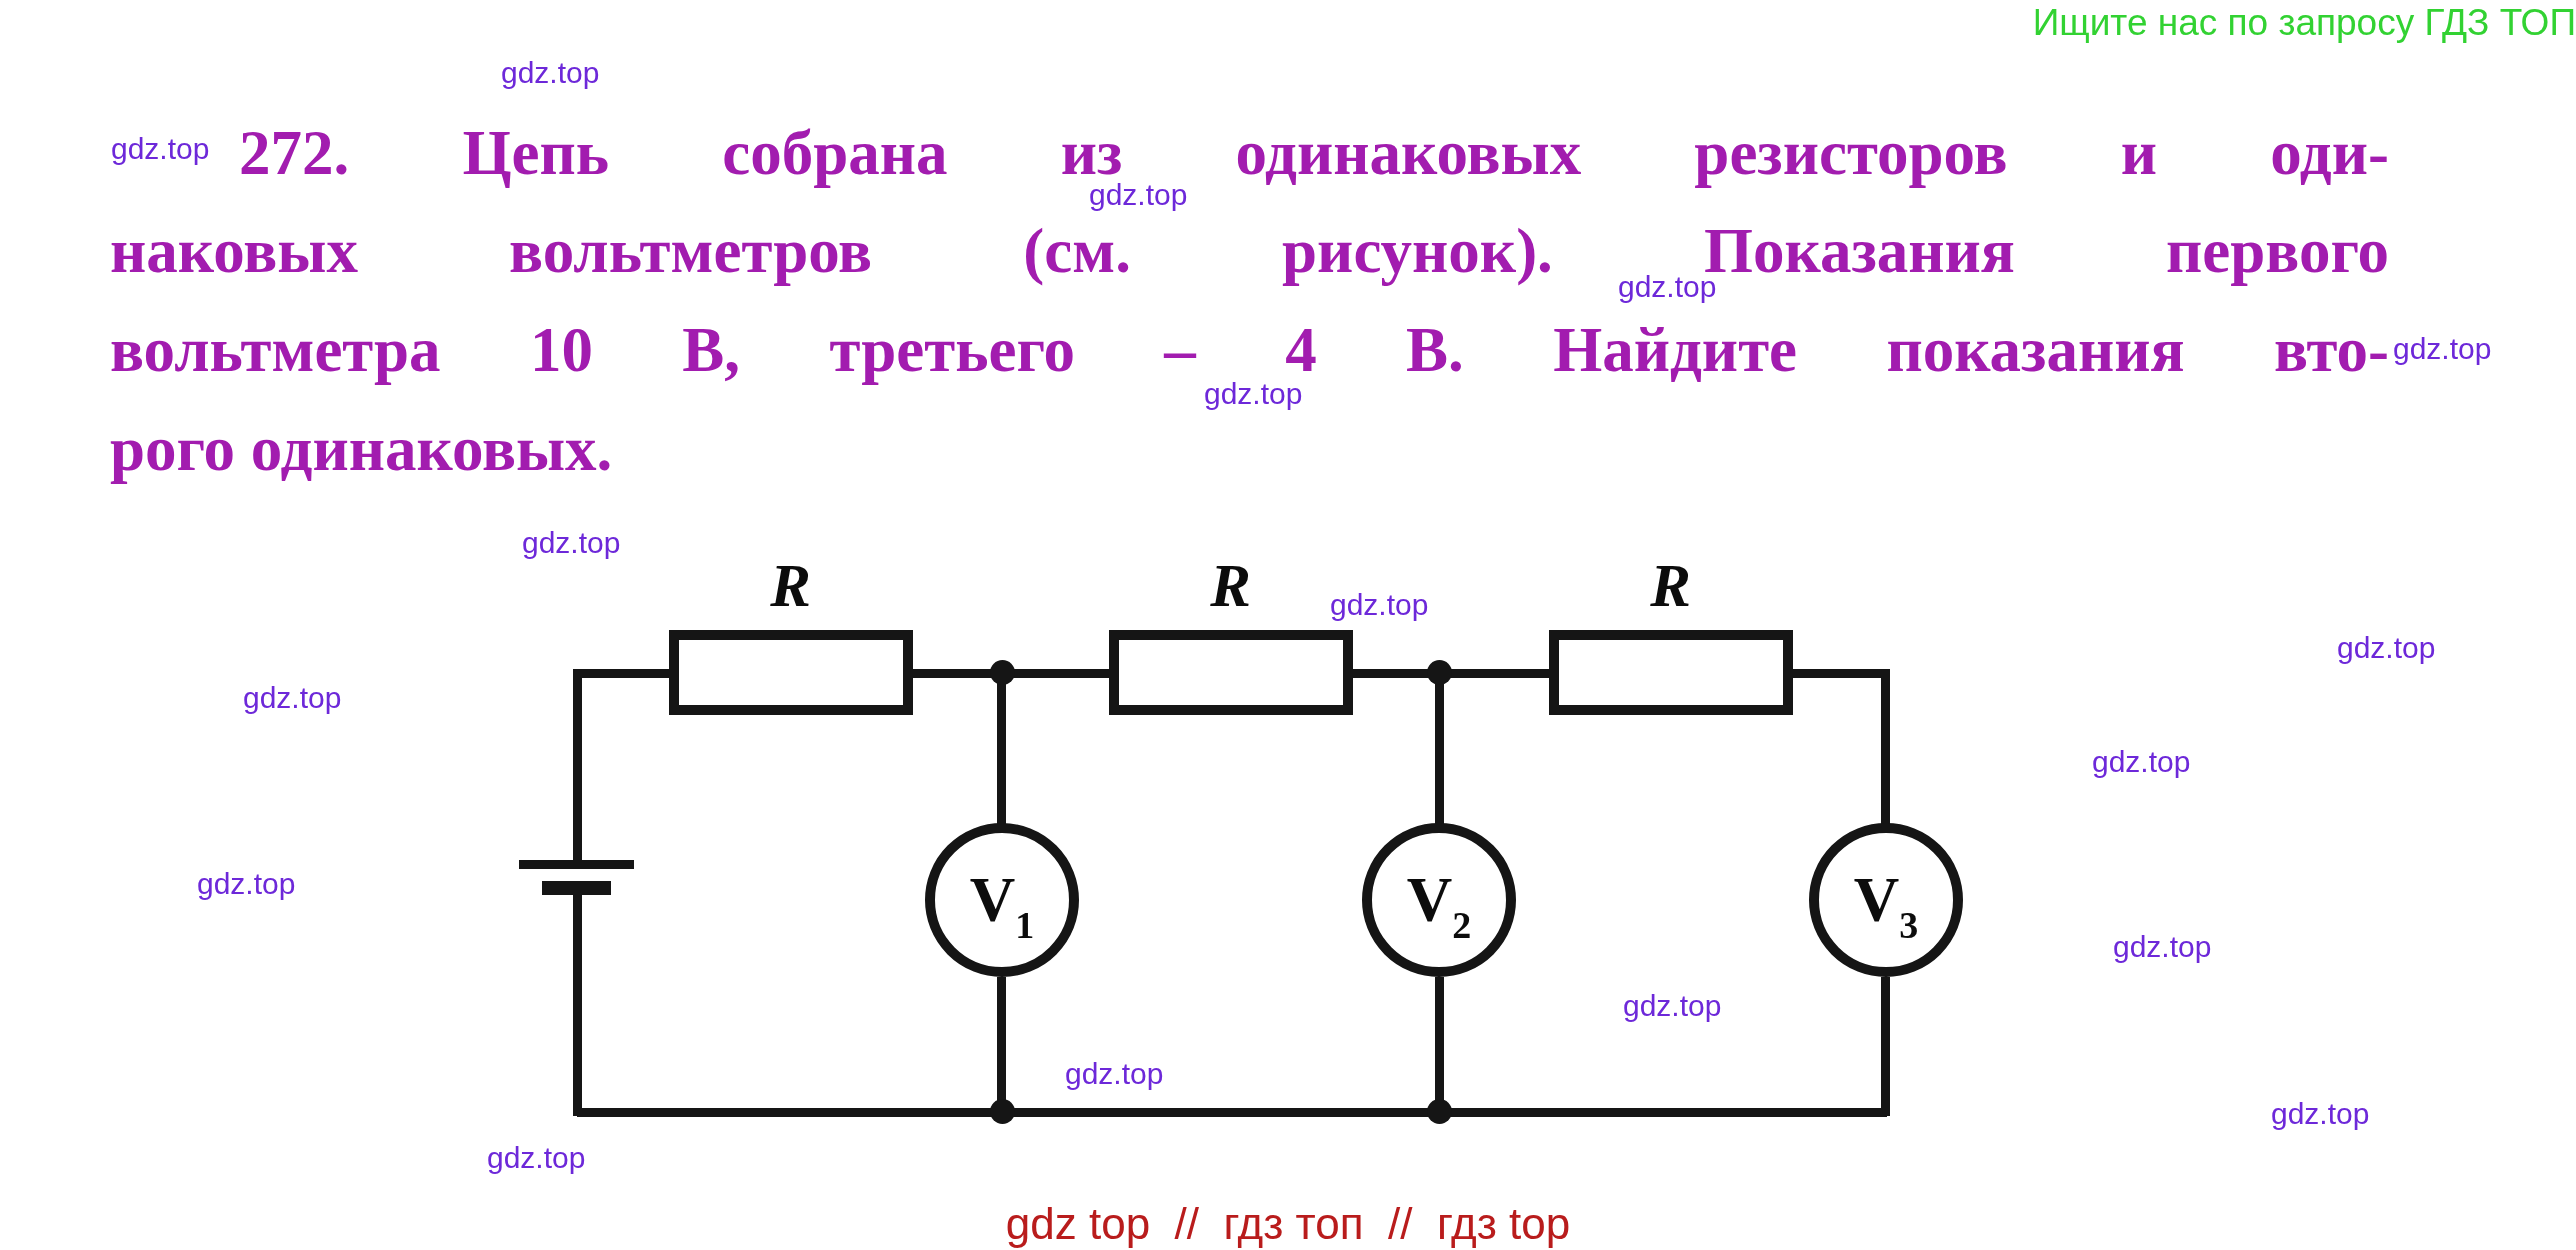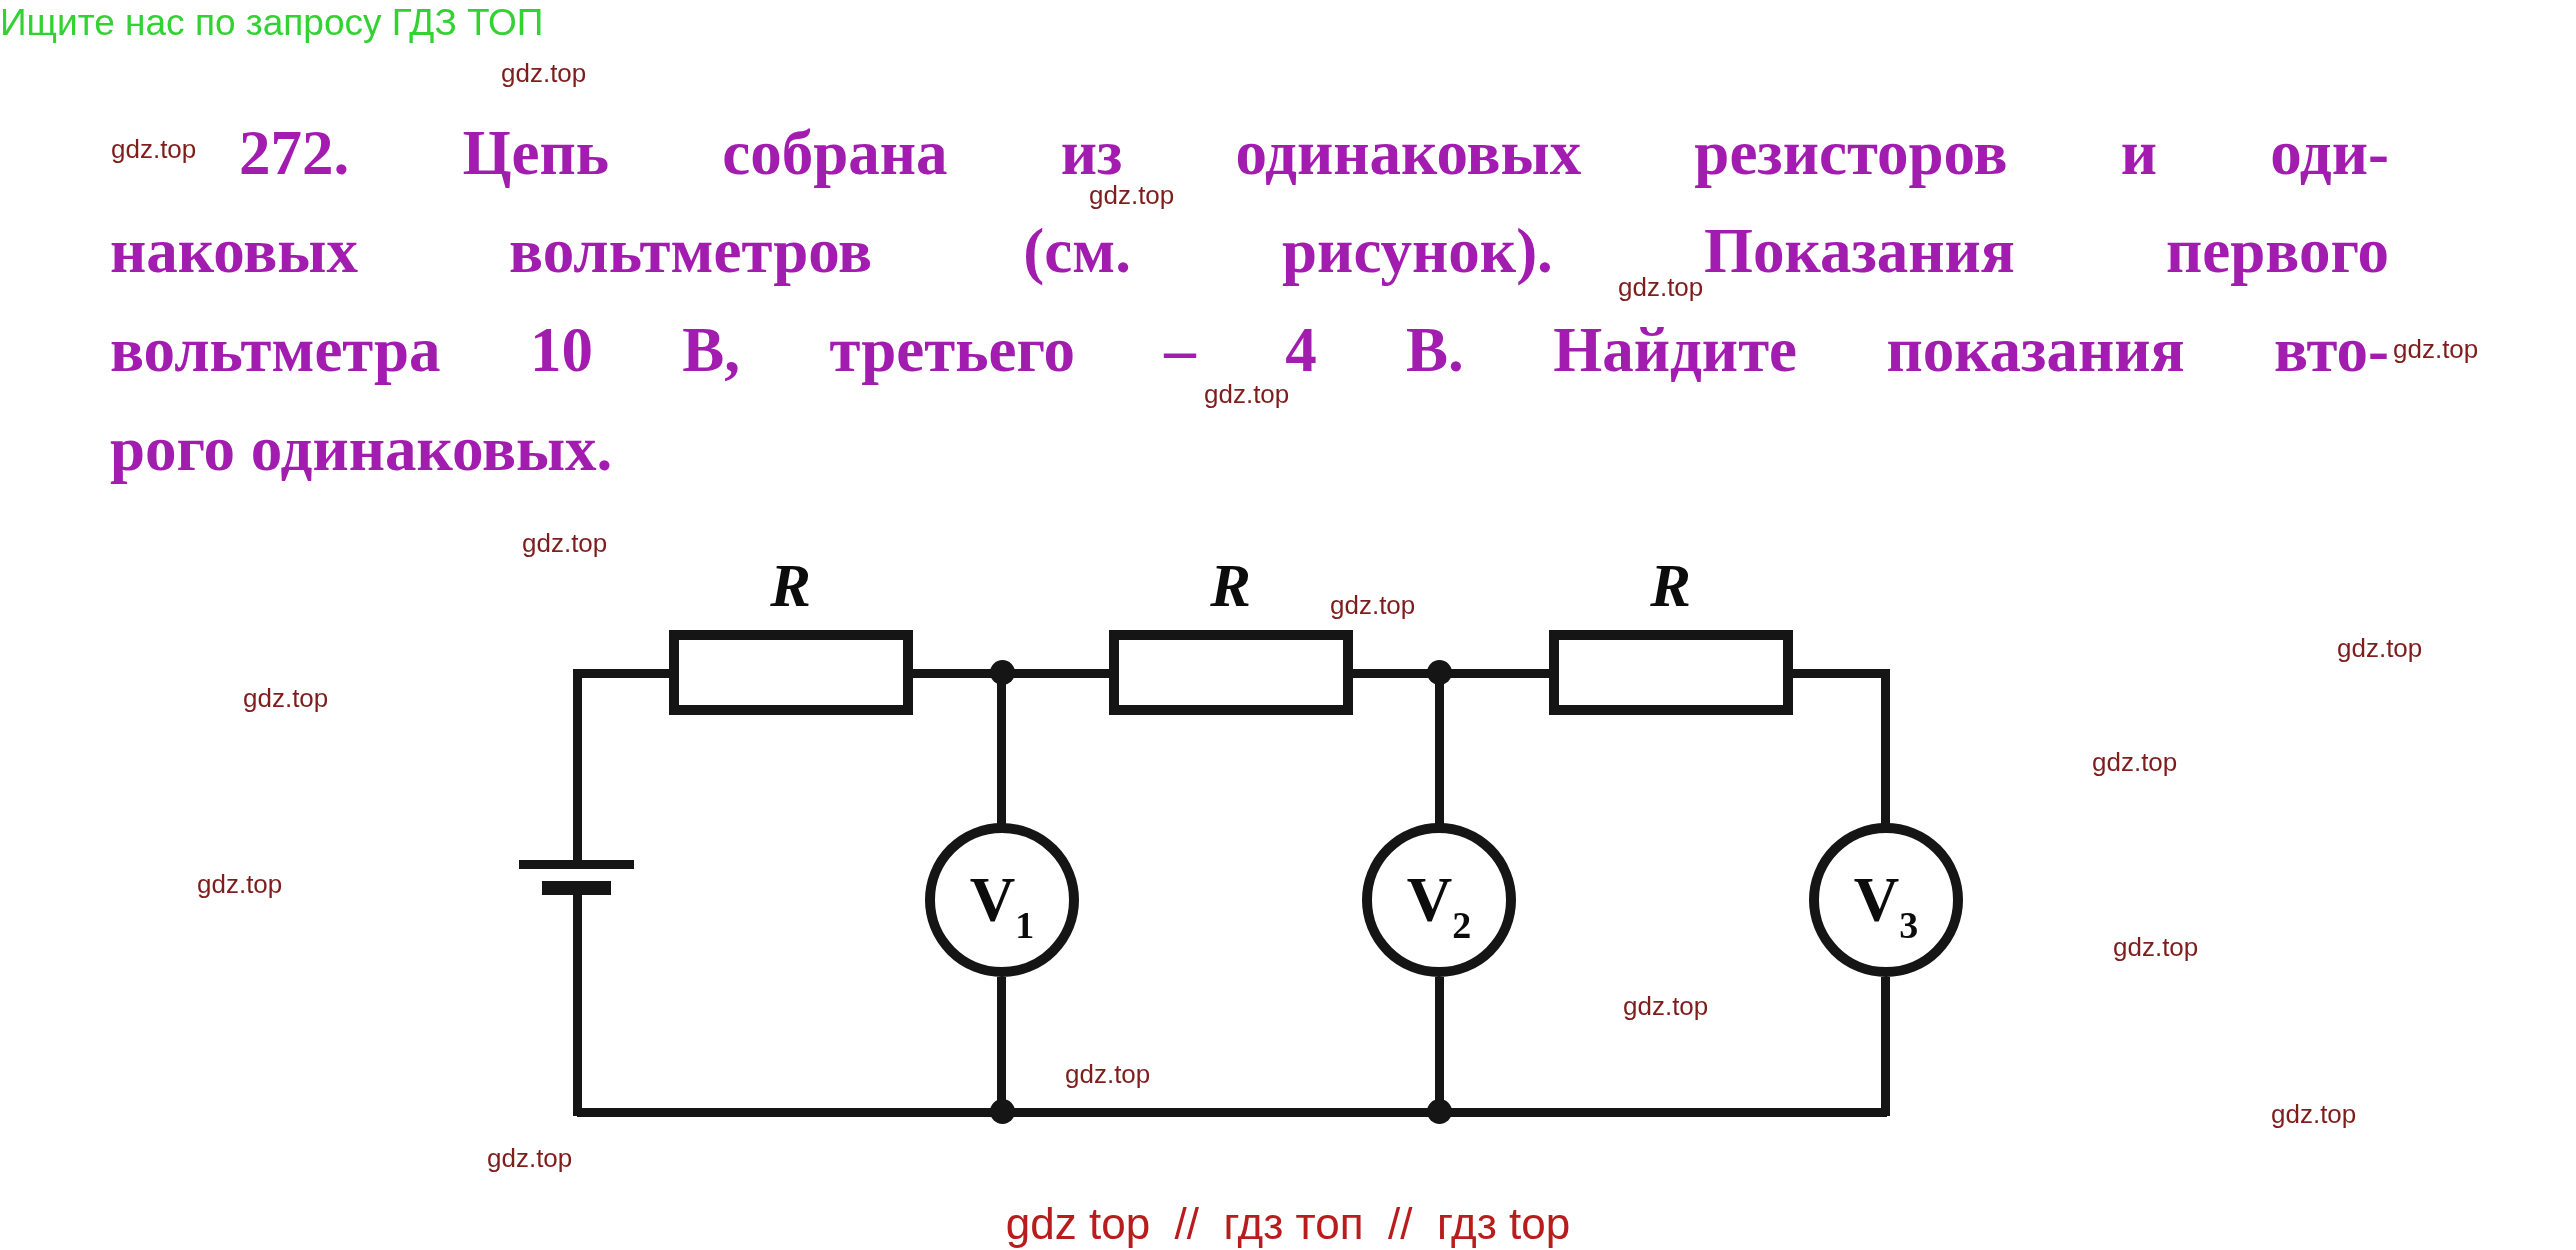--- a/index.html
+++ b/index.html
@@ -13,7 +13,7 @@
   
   .promo{
     position:absolute;left:0;top:1.9px;width:2576px;
-    text-align:left;
+    text-align:right;
     font-family:"Liberation Sans", sans-serif;
     font-size:37px;font-weight:400;
     color:#32d232;

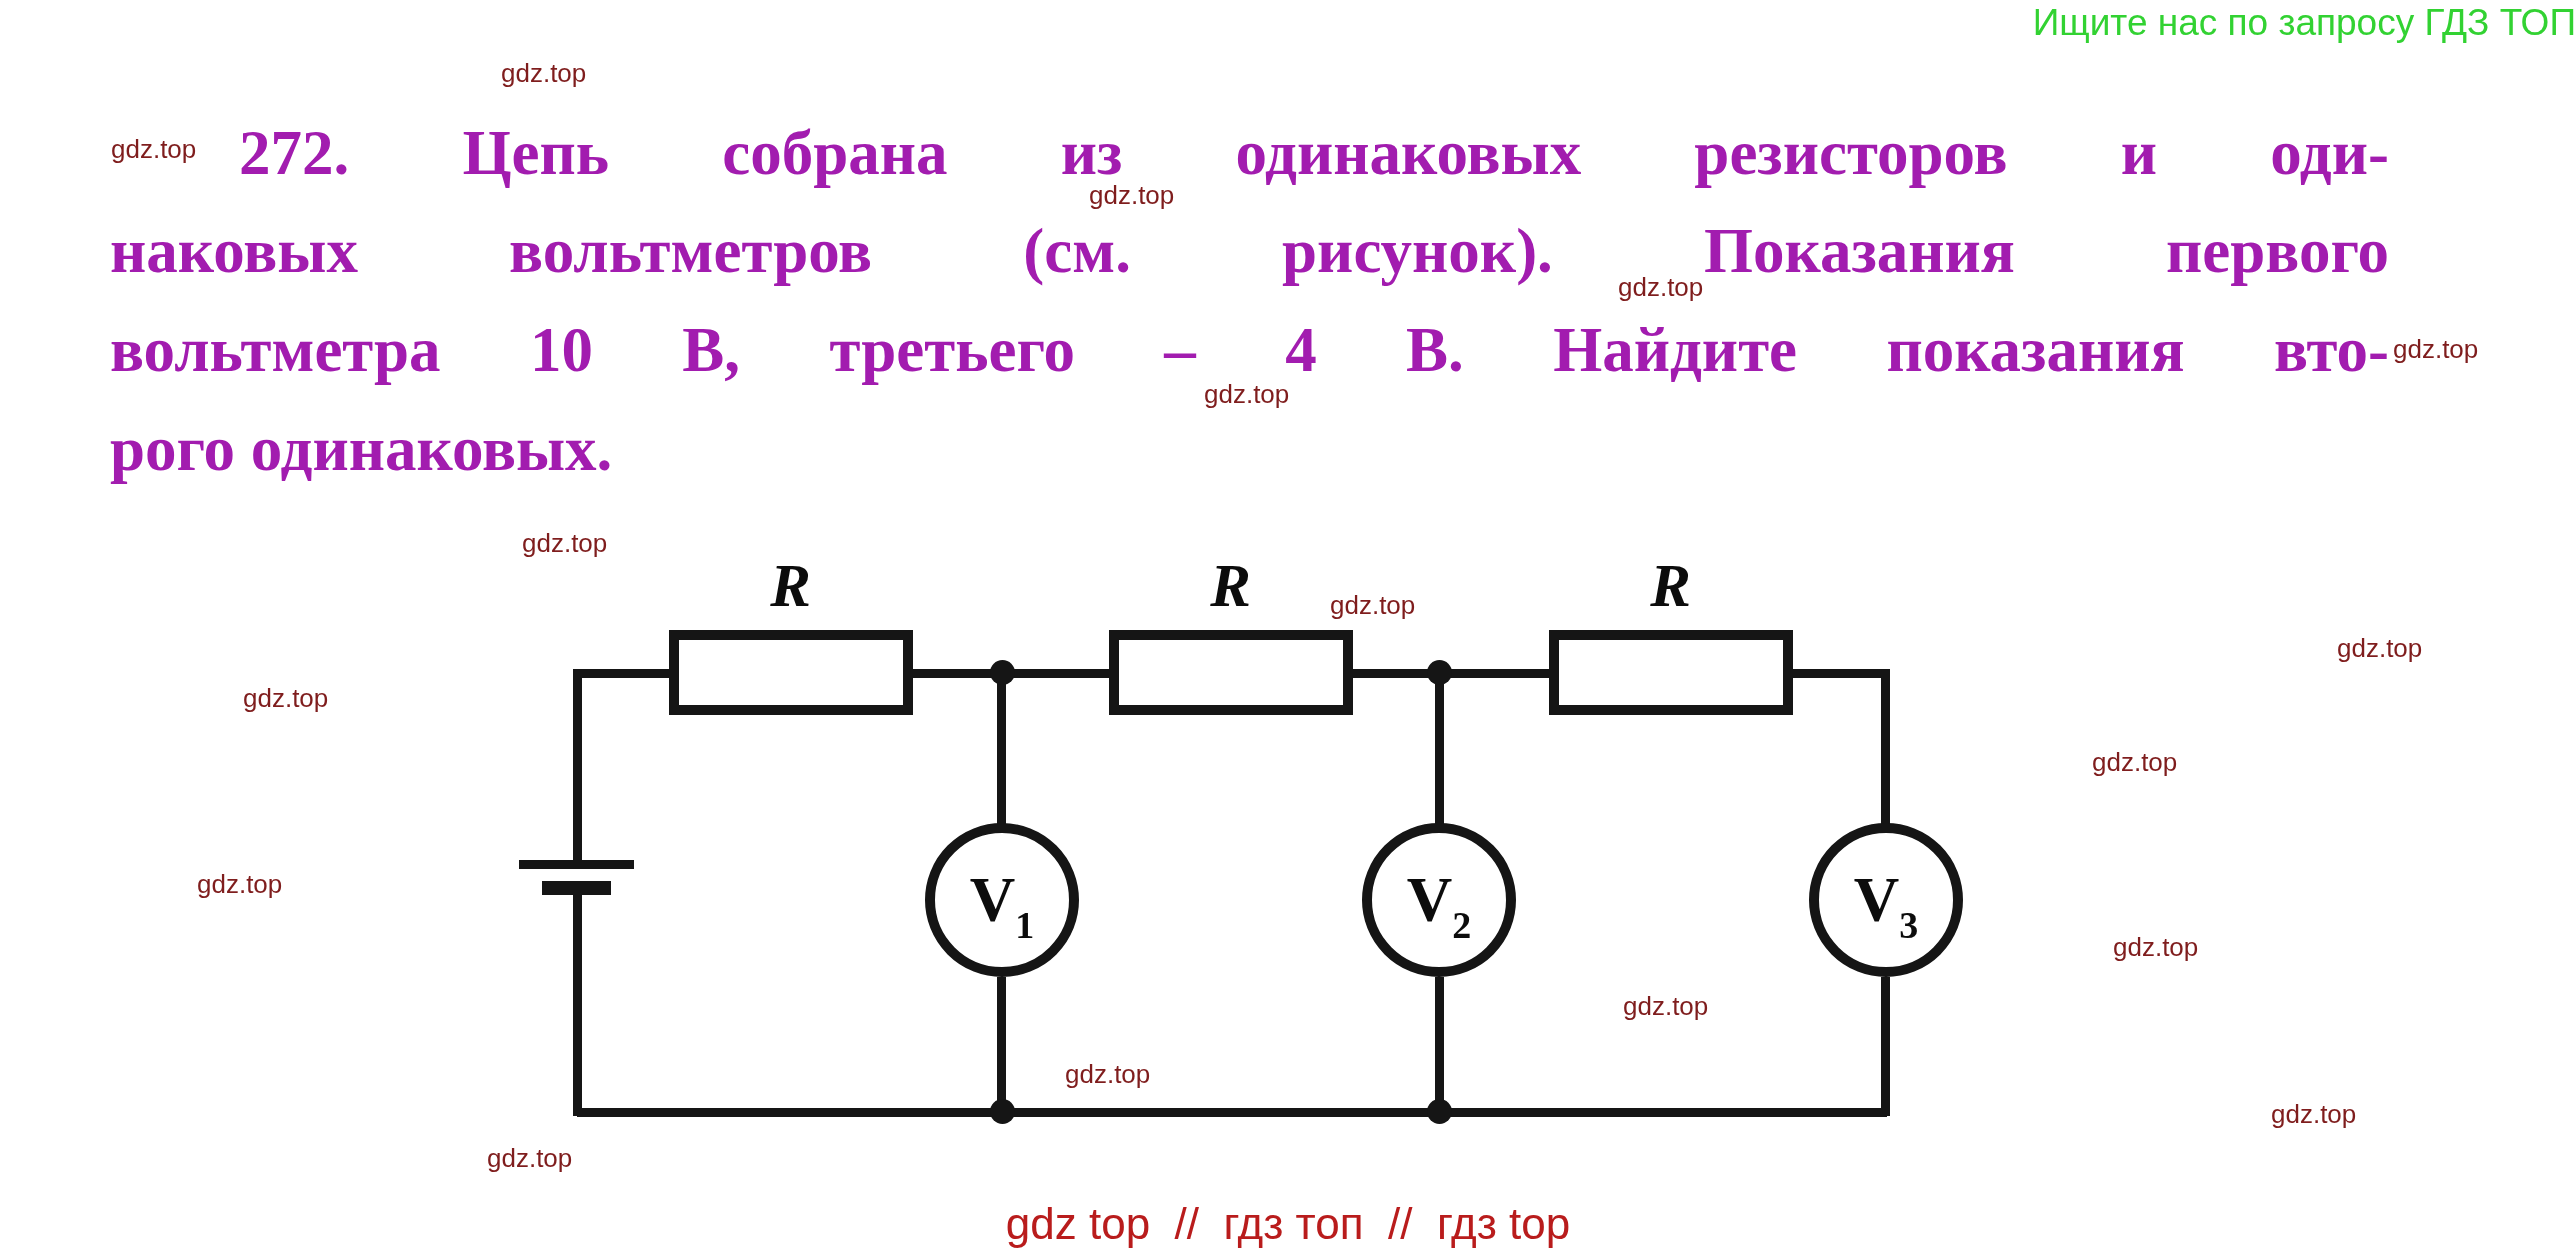--- a/index.html
+++ b/index.html
@@ -68,7 +68,7 @@
   .wm{
     position:absolute;
     font-family:"Liberation Sans", sans-serif;
-    font-size:26px;color:#7f1d1d;line-height:38px;
+    font-size:30px;color:#6d28d9;line-height:38px;
     white-space:pre;
   }
   

